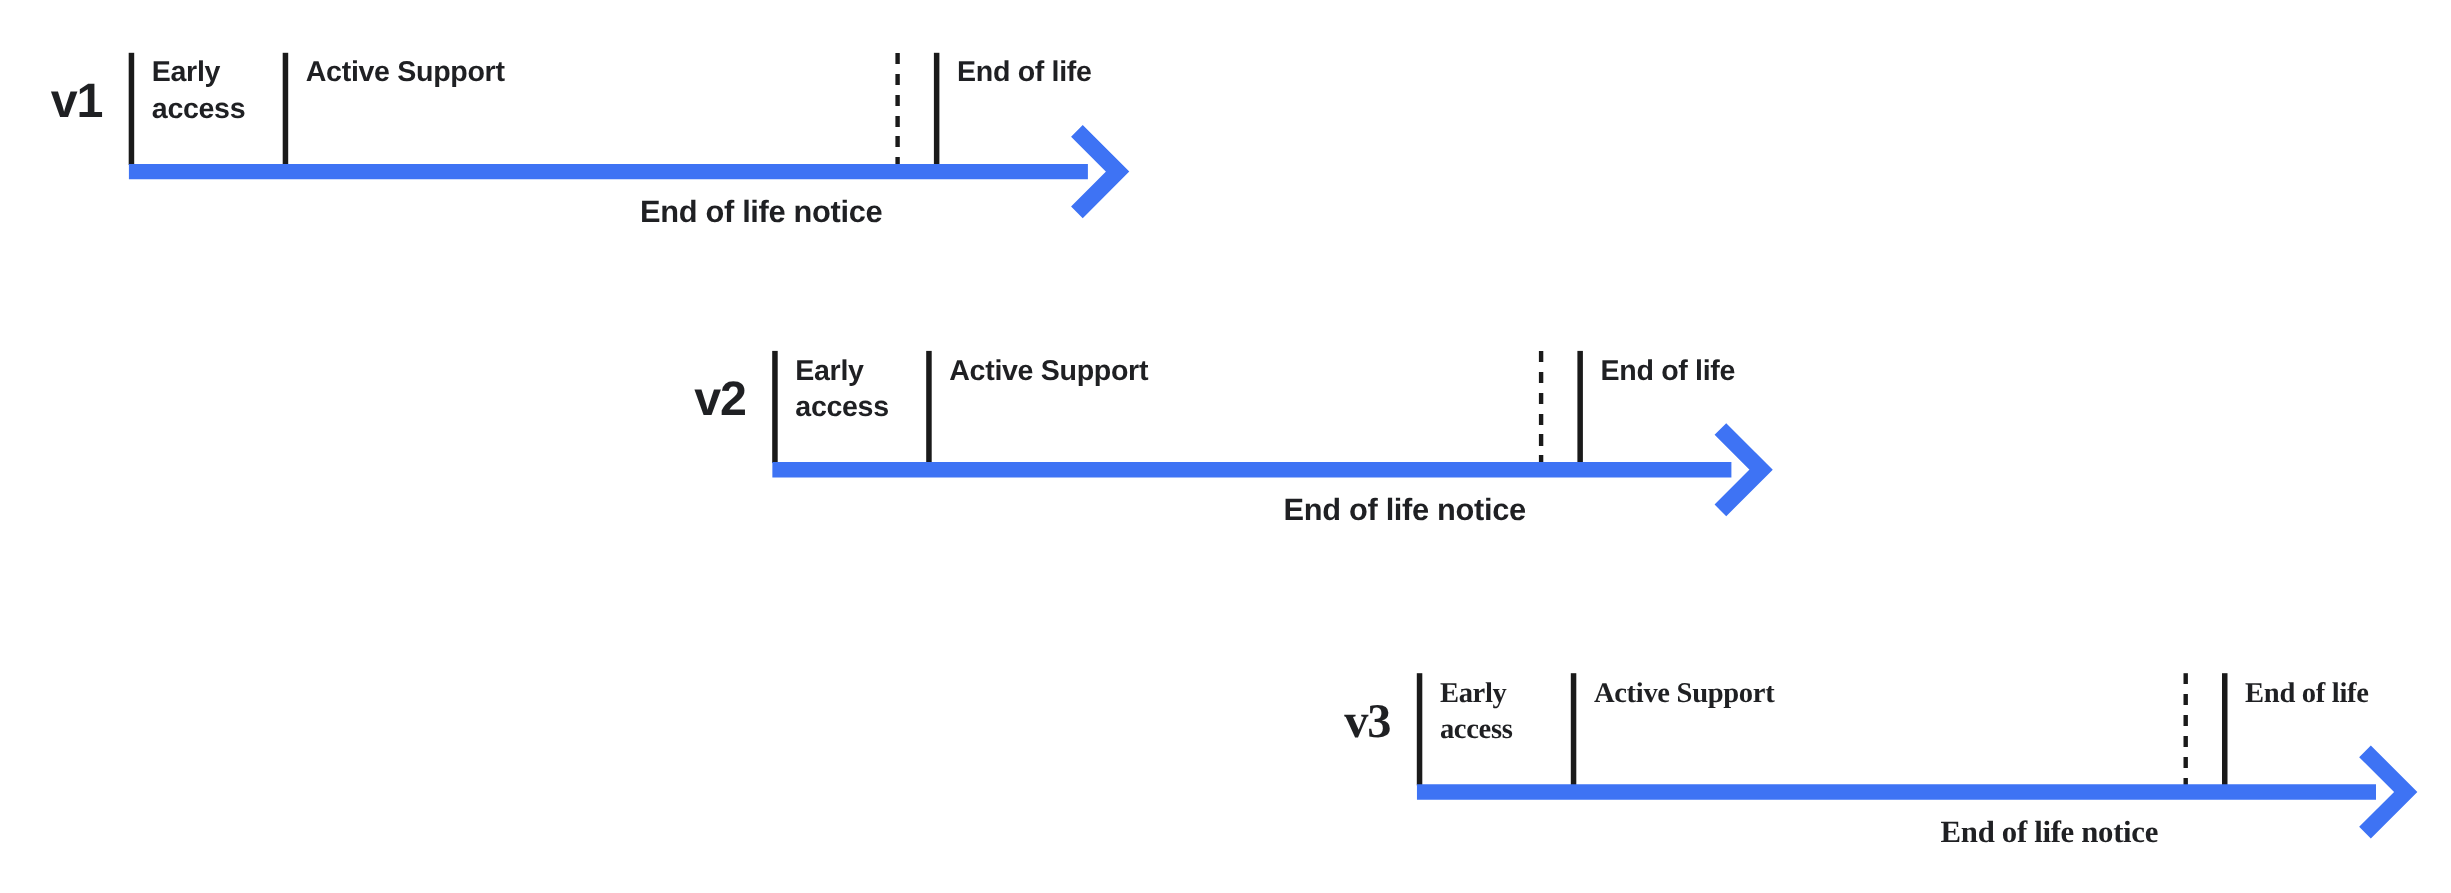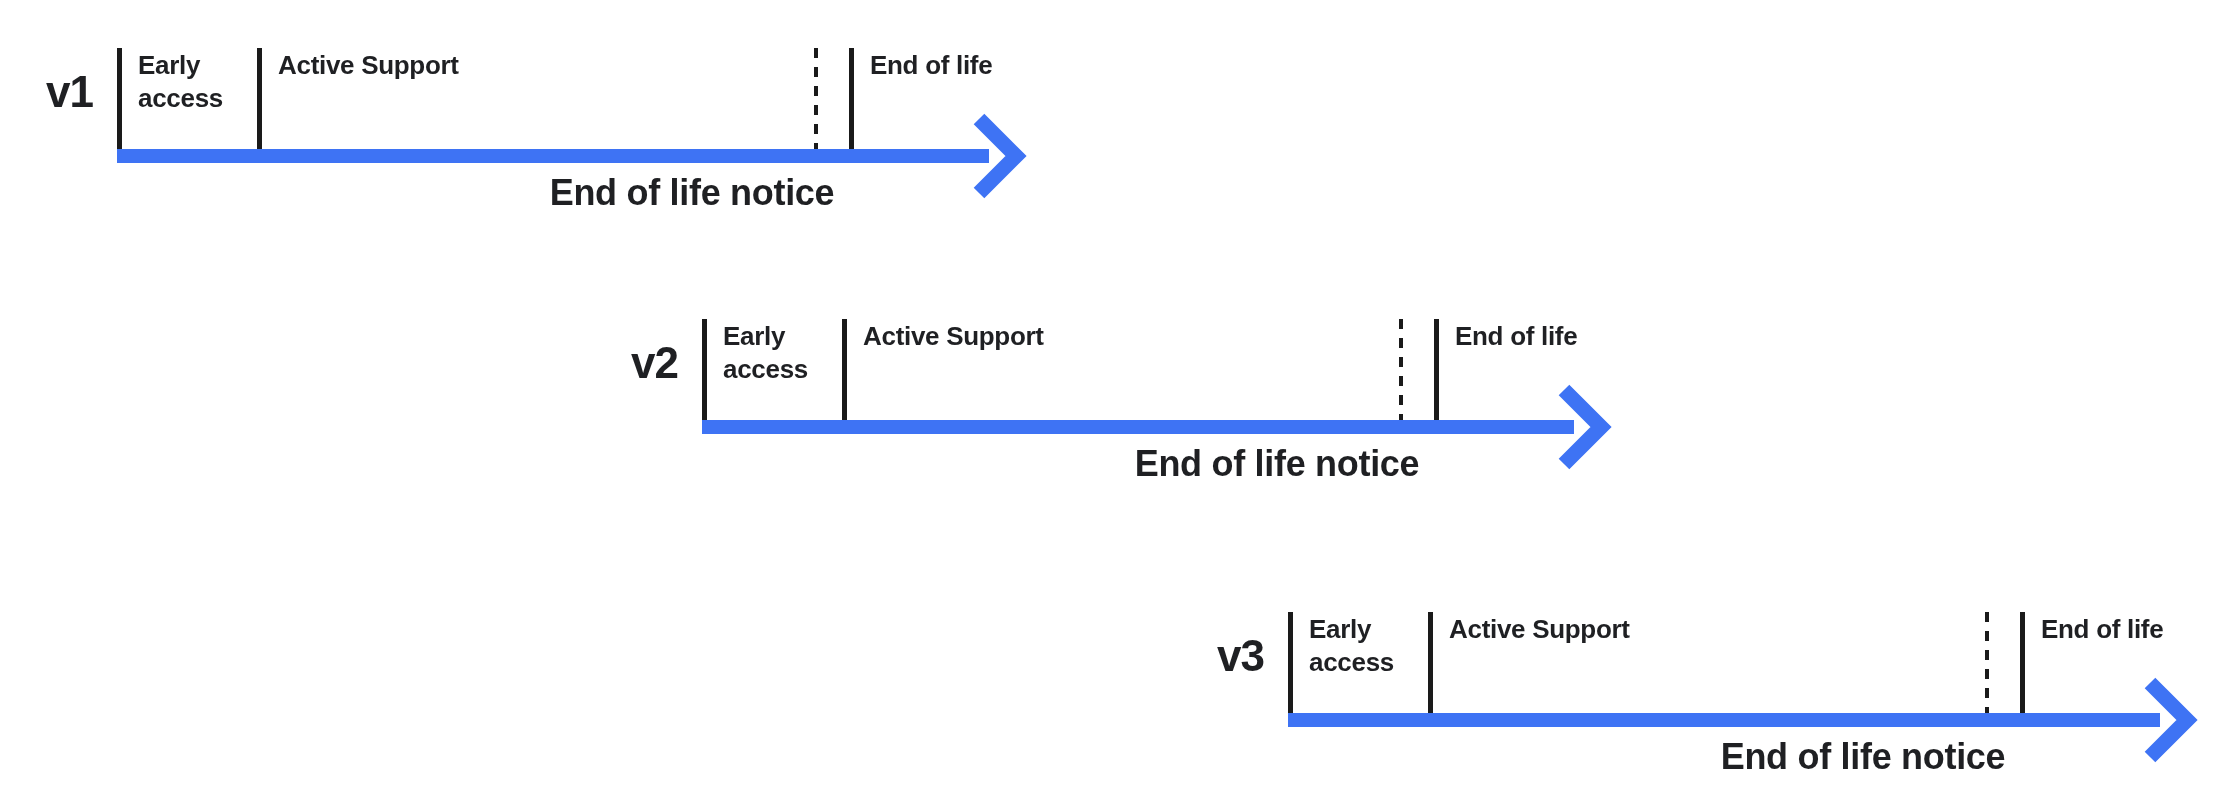--- a/index.html
+++ b/index.html
@@ -58,7 +58,7 @@
   .notice {
     position: absolute; left: 415px; top: 128px; width: 520px;
     text-align: center;
-    font-weight: 700; font-size: 36px; line-height: 33px;
+    font-weight: 700; font-size: 28px; line-height: 33px;
     letter-spacing: -0.3px;
     color: var(--text);
   }

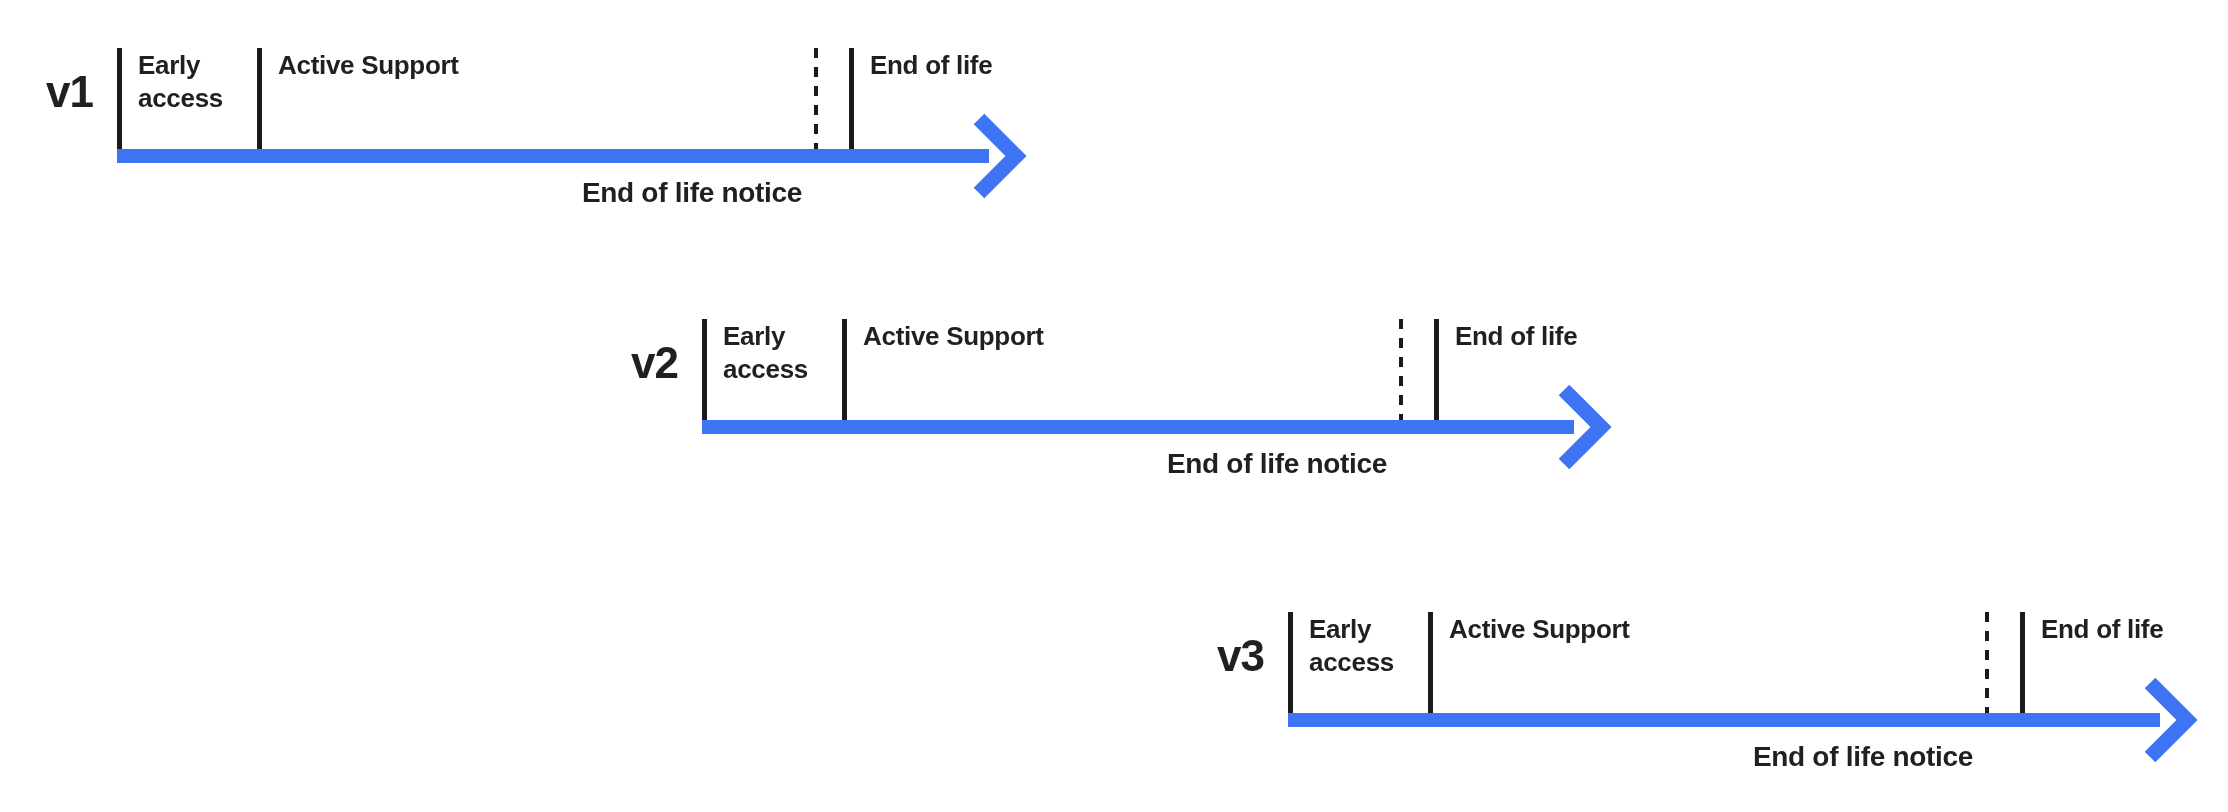--- a/index.html
+++ b/index.html
@@ -65,7 +65,7 @@
 
   .tl-v1 { left: 17px;   top: 48px;  }
   .tl-v2 { left: 602px;  top: 319px; }
-  .tl-v3 { left: 1188px; top: 612px; }
+  .tl-v3 { left: 1188px; top: 612px; font-family: Liberation Serif, serif; }
 </style>
 </head>
 <body>

